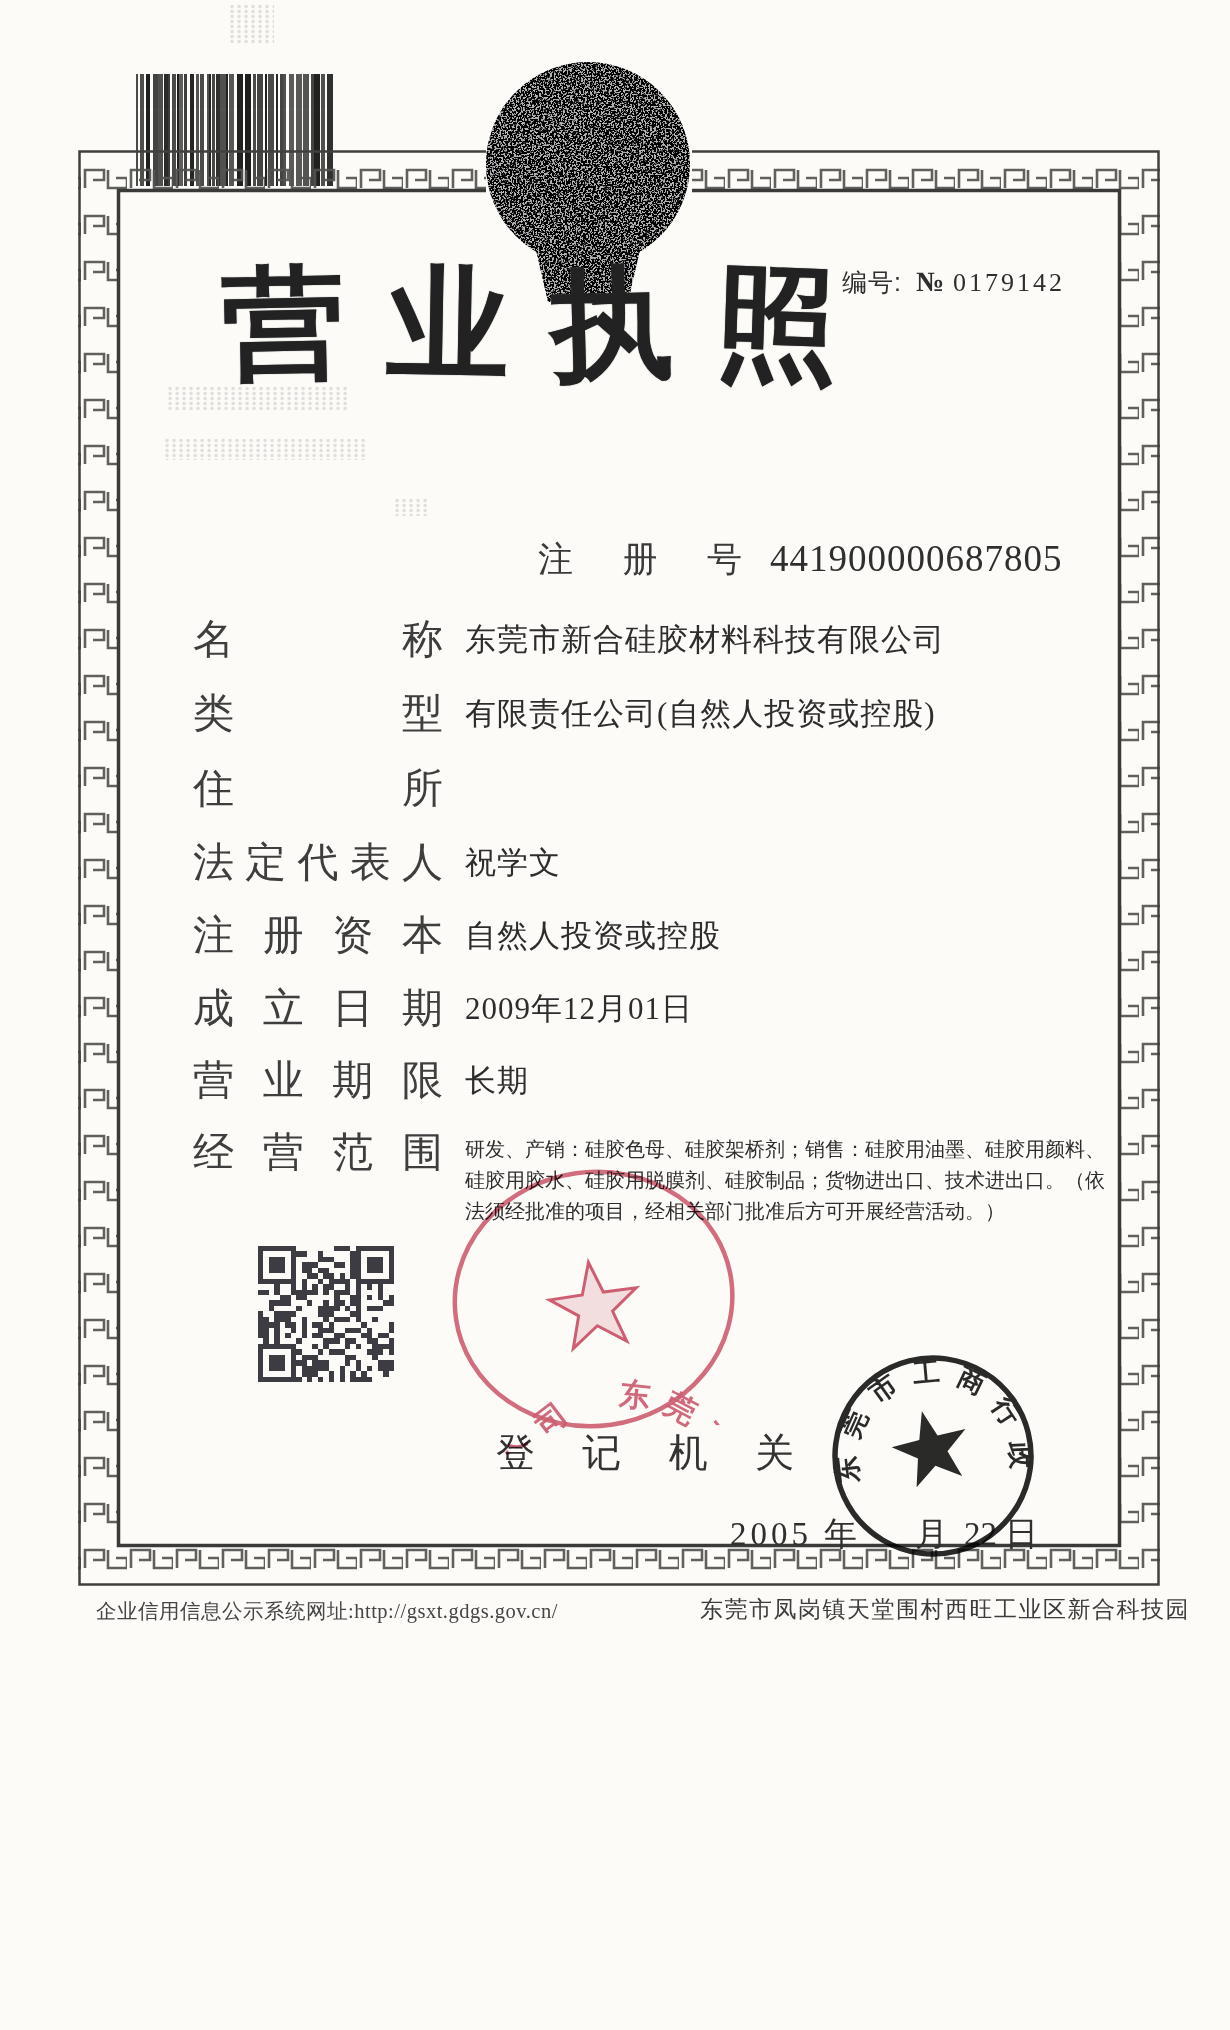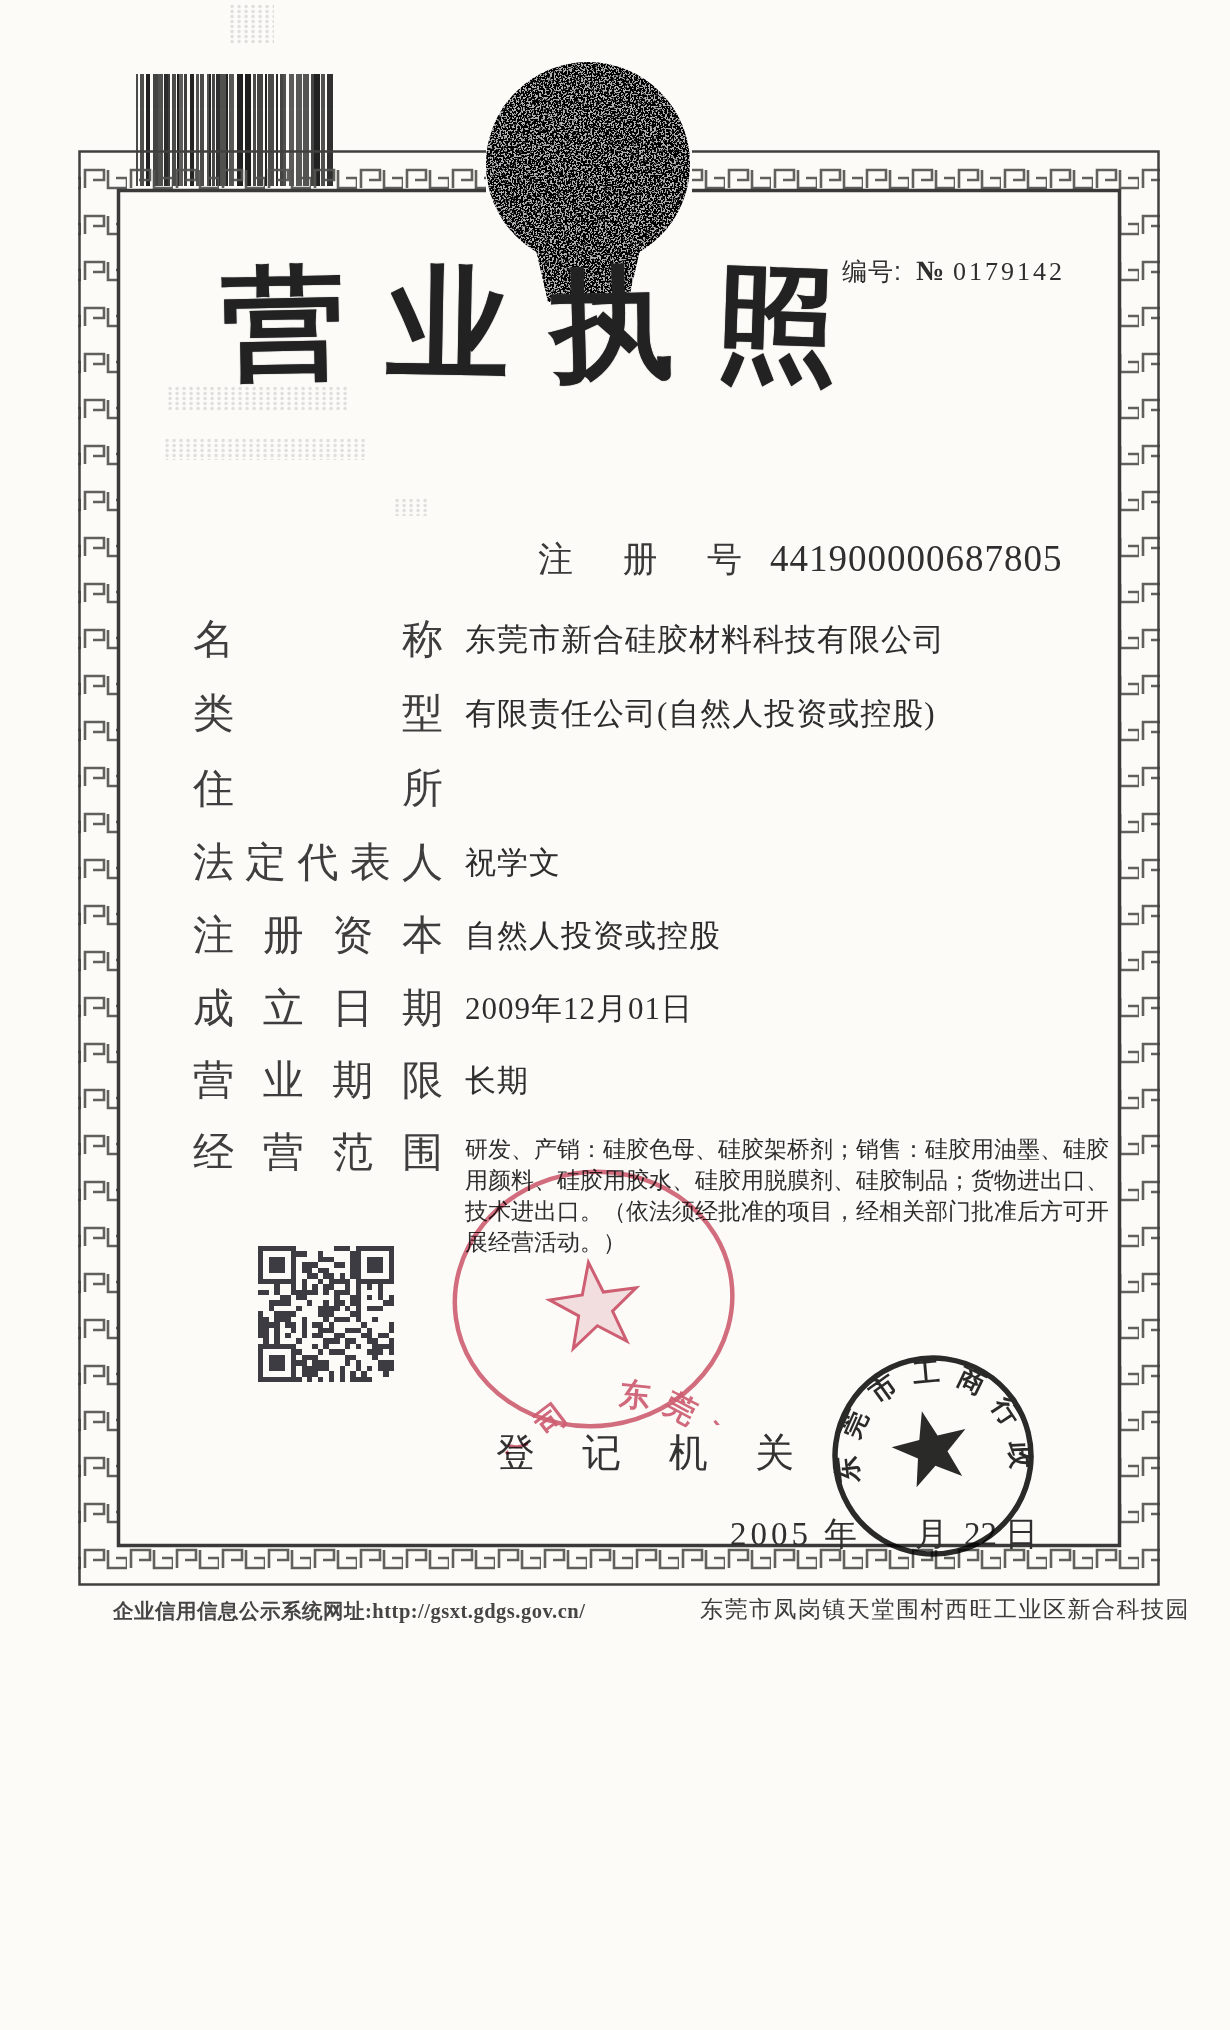--- a/index.html
+++ b/index.html
@@ -20,7 +20,7 @@
   .frame{left:78px;top:150px;width:1082px;height:1436px;z-index:1;}
 
   
-  .serial{left:842px;top:255px;z-index:4;font-size:25px;color:#2e2e2e;letter-spacing:1px;white-space:nowrap;}
+  .serial{left:842px;top:266px;z-index:4;font-size:25px;color:#2e2e2e;letter-spacing:1px;white-space:nowrap;}
   .serial .numero{font-family:"Liberation Serif",serif;font-weight:bold;font-size:28px;margin:0 8px 0 14px;}
   .serial .num{font-family:"Liberation Serif",serif;font-size:26px;letter-spacing:3px;}
 

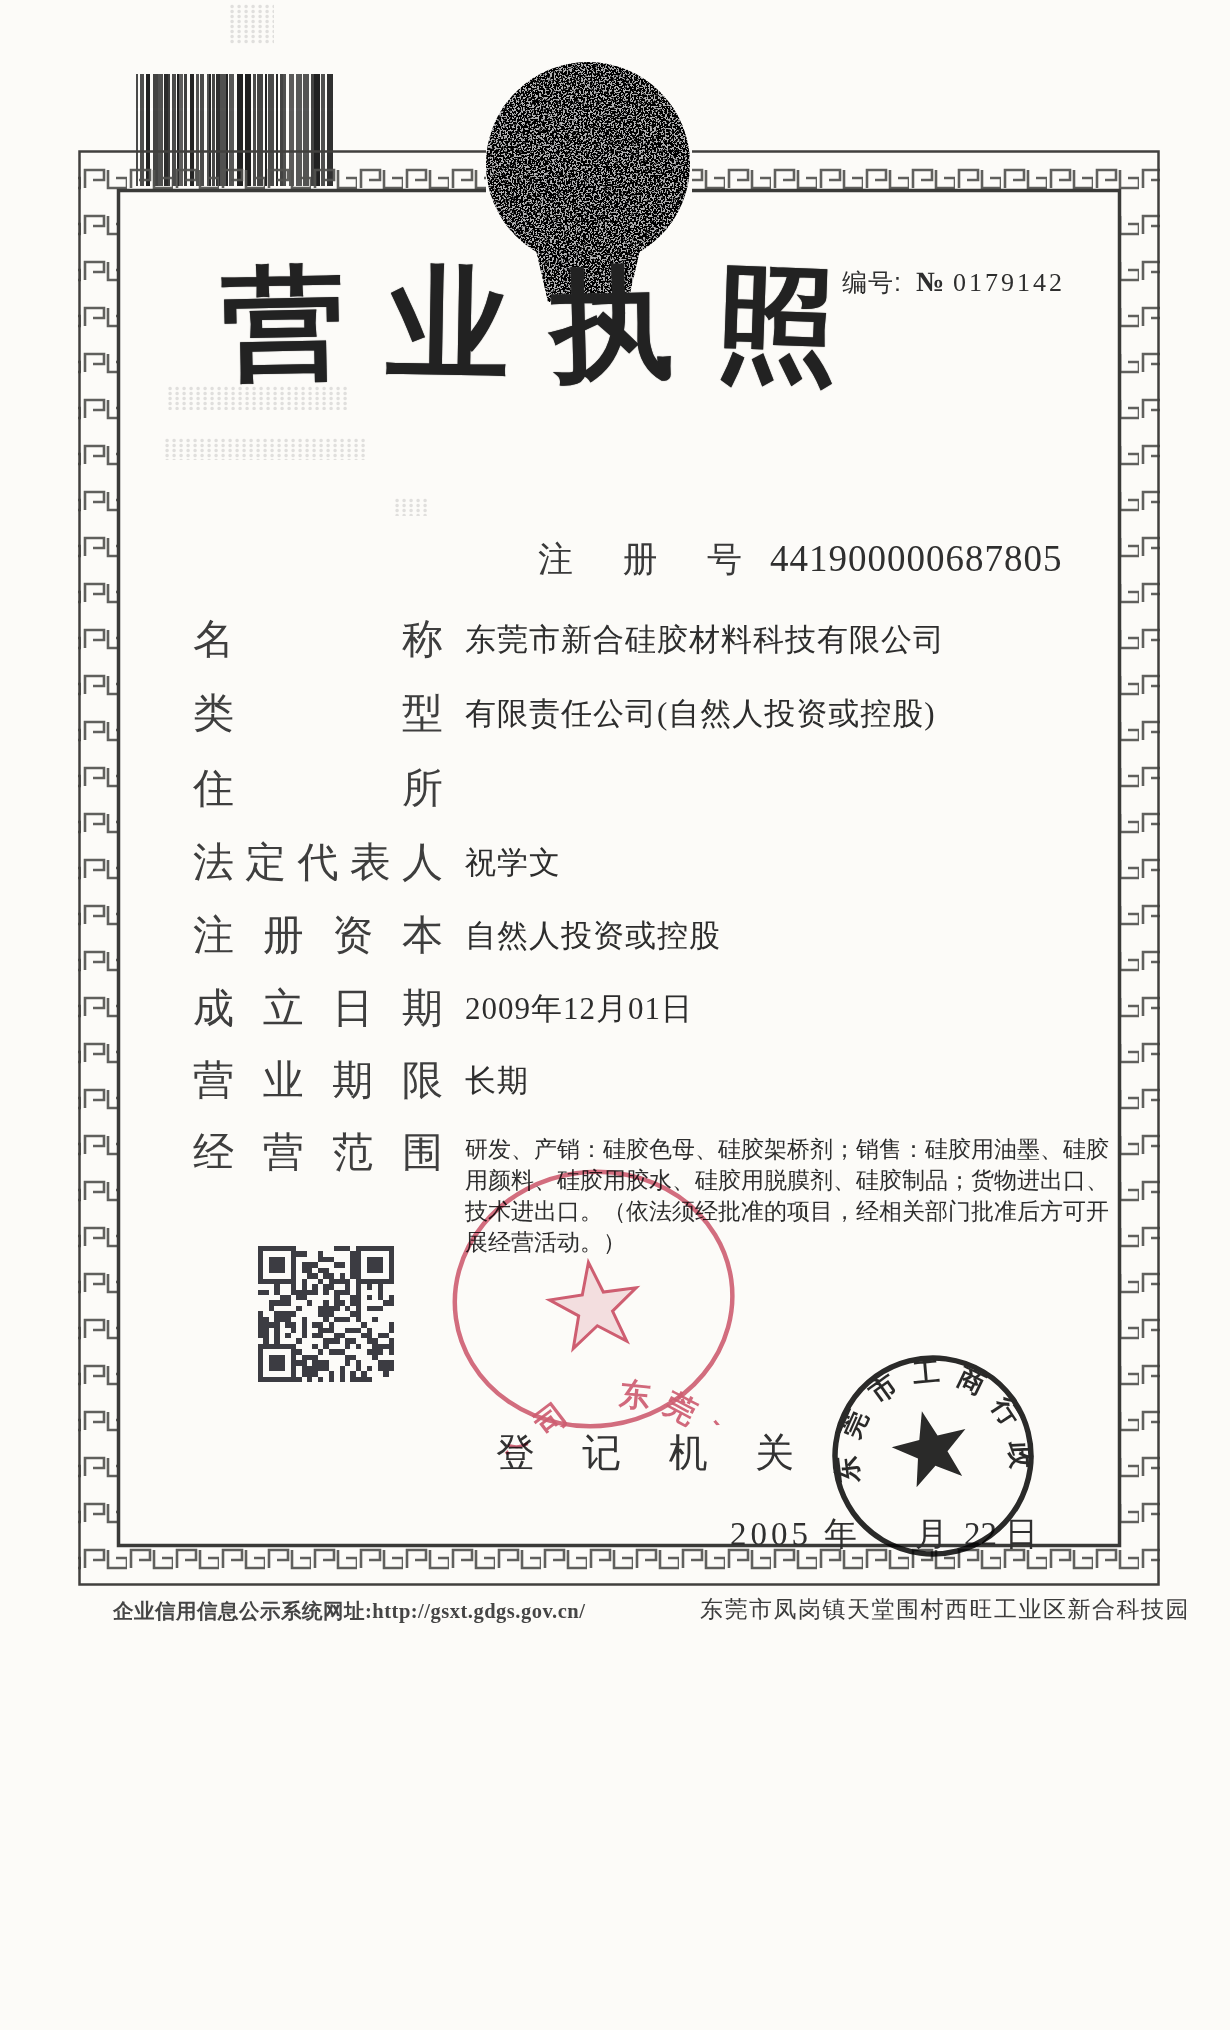--- a/index.html
+++ b/index.html
@@ -43,7 +43,7 @@
             letter-spacing:1px;color:#2d2d2d;white-space:nowrap;}
   .row-name{top:612px;}  .row-type{top:686px;}  .row-addr{top:761px;}  .row-legal{top:835px;}
   .row-cap{top:908px;}   .row-date{top:981px;}  .row-term{top:1053px;} .row-scope{top:1125px;}
-  .row-scope .val{white-space:normal;width:655px;font-size:23px;line-height:31px;letter-spacing:0;margin-top:9px;}
+  .row-scope .val{white-space:normal;width:655px;font-size:20px;line-height:31px;letter-spacing:0;margin-top:9px;}
 
   
   .qr{left:258px;top:1246px;width:136px;height:136px;display:grid;z-index:4;

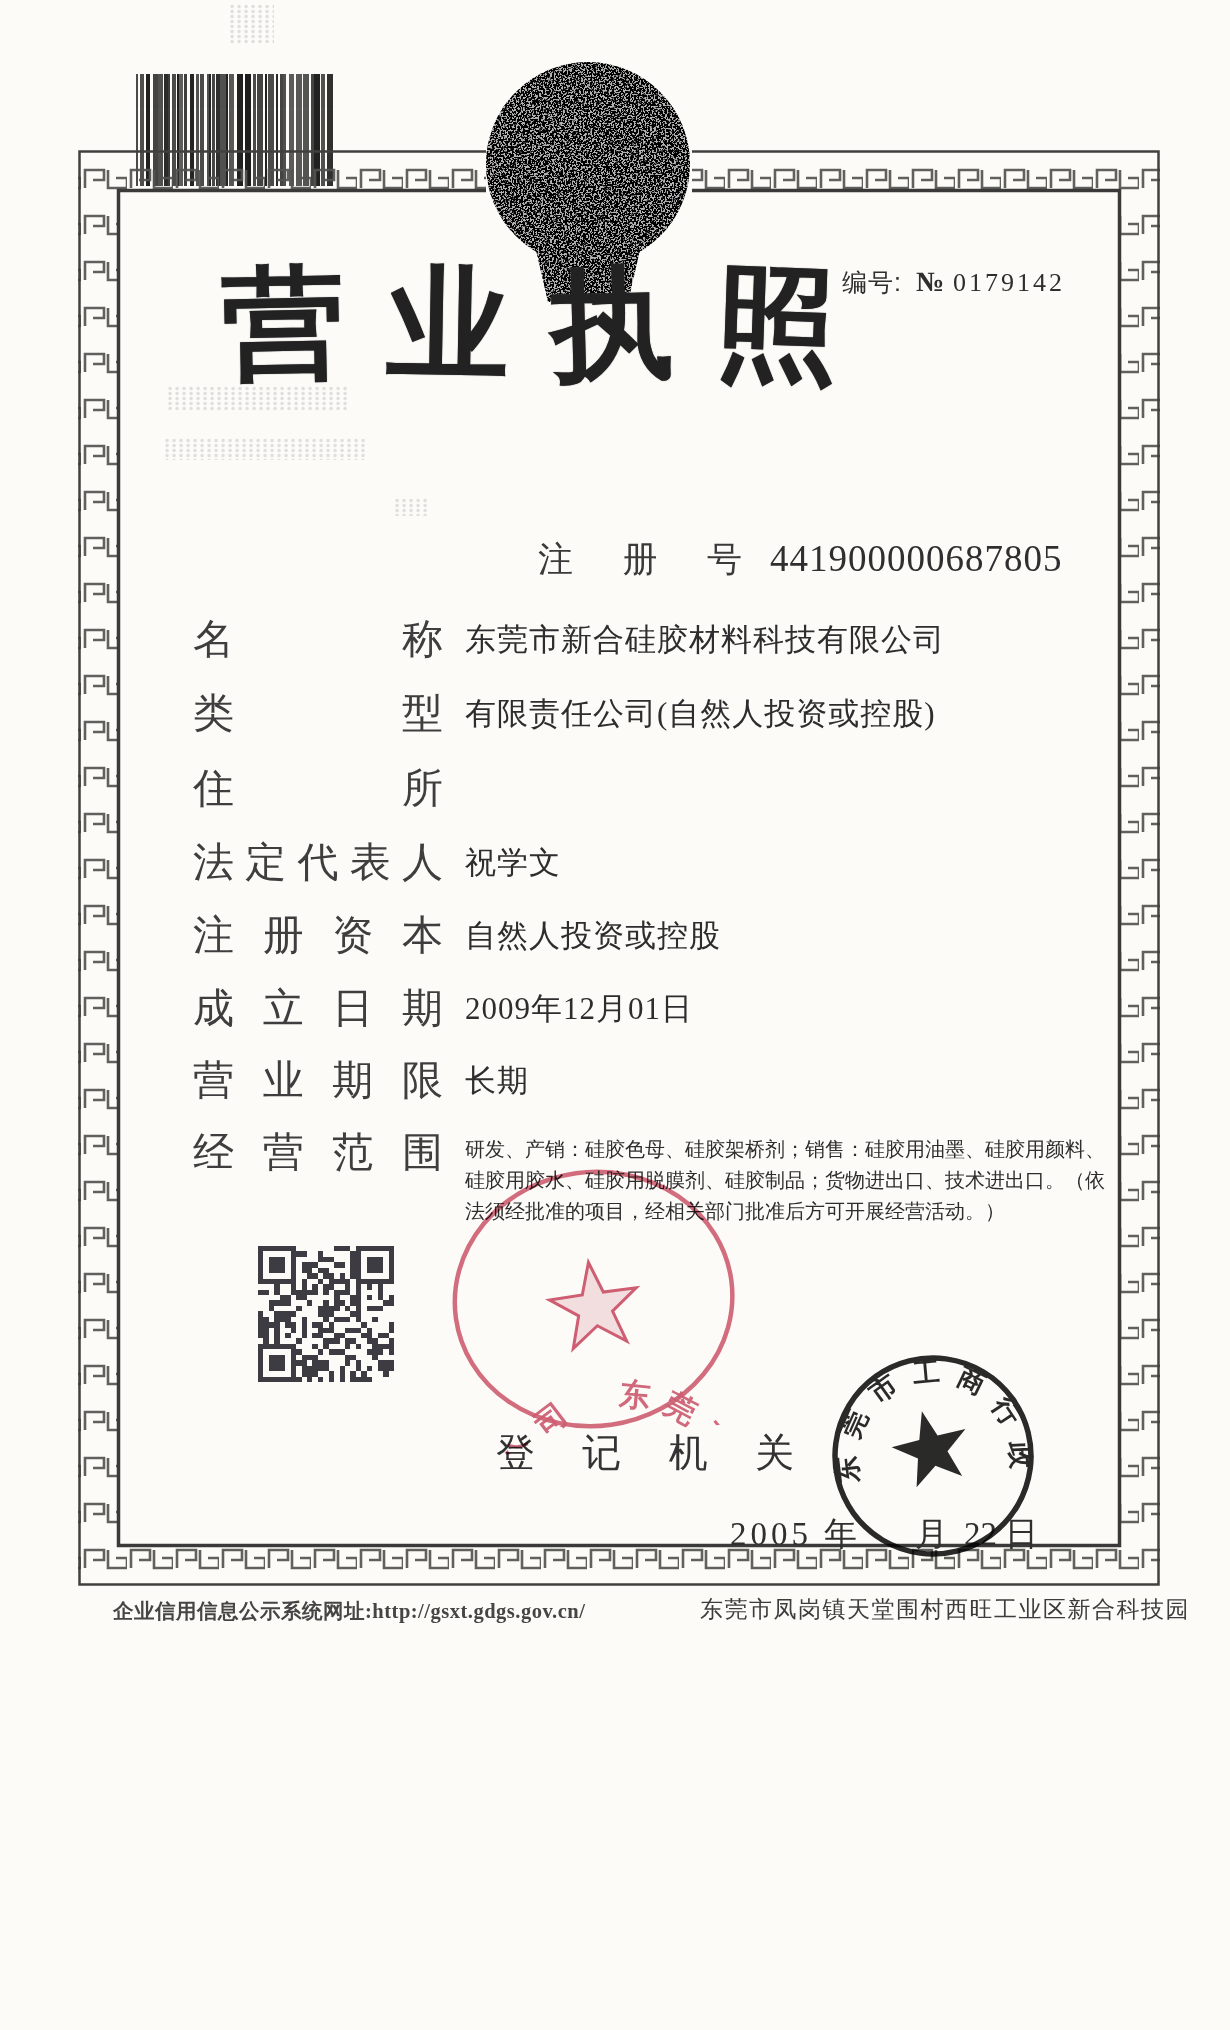--- a/index.html
+++ b/index.html
@@ -68,8 +68,8 @@
   .issue-date .u3{margin-left:8px;}
 
   
-  .footer-left{left:113px;top:1597px;z-index:4;font-family:"Liberation Serif",serif;font-size:20.5px;
-               color:#454545;letter-spacing:.5px;font-weight:bold;}
+  .footer-left{left:96px;top:1597px;z-index:4;font-family:"Liberation Serif",serif;font-size:20.5px;
+               color:#454545;letter-spacing:.5px;}
   .footer-right{left:700px;top:1594px;z-index:4;font-family:"Liberation Serif",serif;font-size:23px;
                 color:#3c3c3c;letter-spacing:1.5px;}
 

